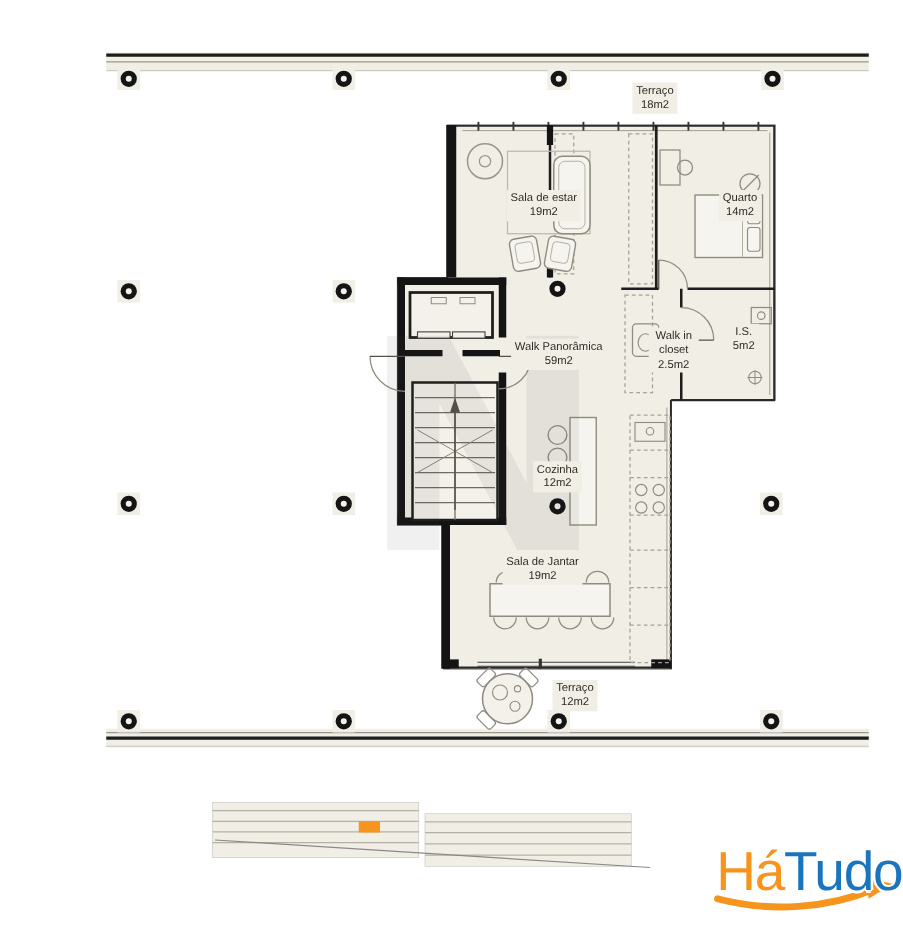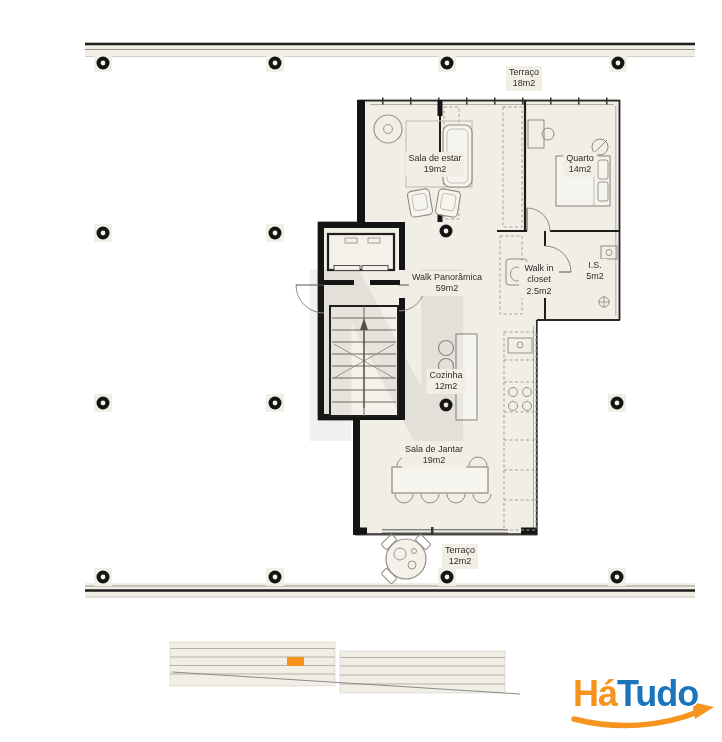--- a/index.html
+++ b/index.html
@@ -315,7 +315,7 @@
   <div class="rl-name">Sala de estar</div>
   <div class="rl-area">19m2</div>
 </div>
-<div class="room-label" style="left:580px;top:152px">
+<div class="room-label" style="left:592px;top:152px">
   <div class="rl-name">Quarto</div>
   <div class="rl-area">14m2</div>
 </div>

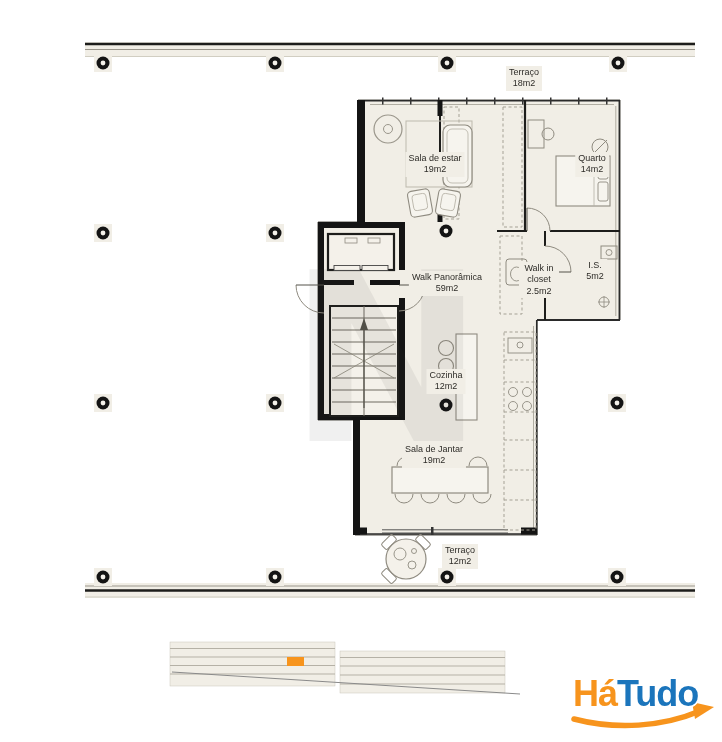--- a/index.html
+++ b/index.html
@@ -17,7 +17,7 @@
   .caption{position:absolute;z-index:3;left:342px;top:709px;transform:translateX(-50%);
            background:rgba(255,255,255,0.92);padding:1px 5px;color:#2b2926;
            font-weight:bold;font-size:11.5px;white-space:nowrap;}
-  .logo{position:absolute;z-index:4;left:573px;top:676px;font-weight:bold;font-size:36px;
+  .logo{position:absolute;z-index:4;left:573px;top:676px;font-weight:normal;font-size:44px;
         letter-spacing:-1px;line-height:1;white-space:nowrap;
         text-shadow:-2px 0 0 #fff,2px 0 0 #fff,0 -2px 0 #fff,0 2px 0 #fff,
                     -1px -1px 0 #fff,1px 1px 0 #fff,-1px 1px 0 #fff,1px -1px 0 #fff;}

